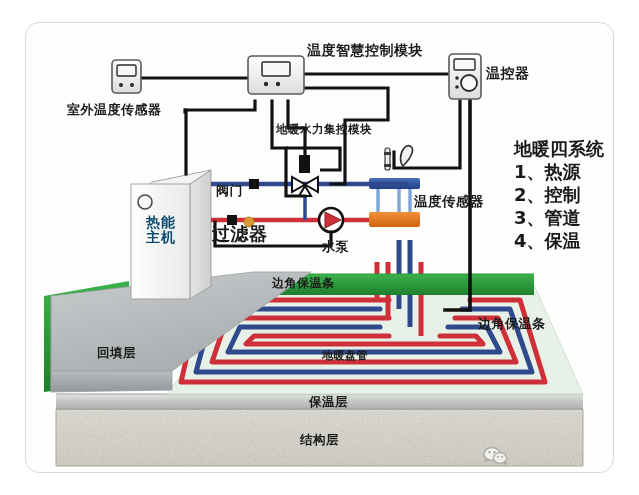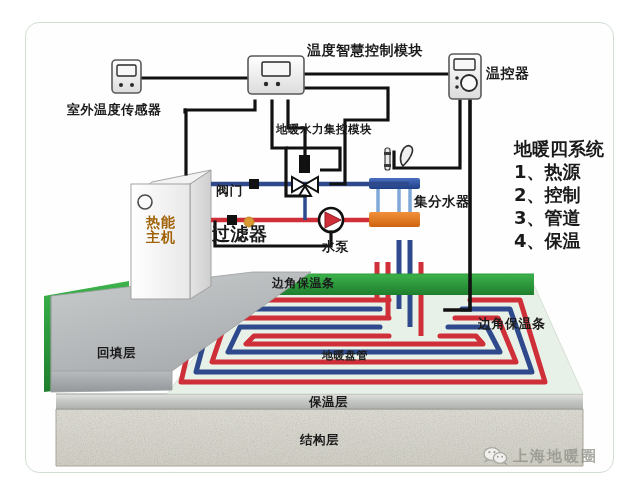--- a/index.html
+++ b/index.html
@@ -316,7 +316,7 @@
 
   <div class="lbl" style="left:322px; top:240px; font-size:13px;">水泵</div>
 
-  <div class="lbl" style="left:414px; top:194px; font-size:13.5px;">集分水器</div>
+  <div class="lbl" style="left:414px; top:194px; font-size:13.5px;">温度传感器</div>
 
   <div class="lbl" style="left:478px; top:317px; font-size:13px;">边角保温条</div>
 

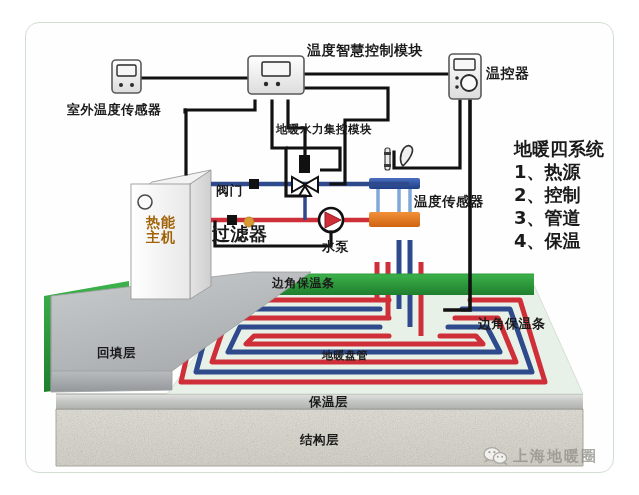--- a/index.html
+++ b/index.html
@@ -39,7 +39,7 @@
   }
   .lbl-vert {
     position: absolute;
-    color: #a16207;
+    color: #0c4a6e;
     font-weight: bold;
     line-height: 1.08;
     text-align: center;

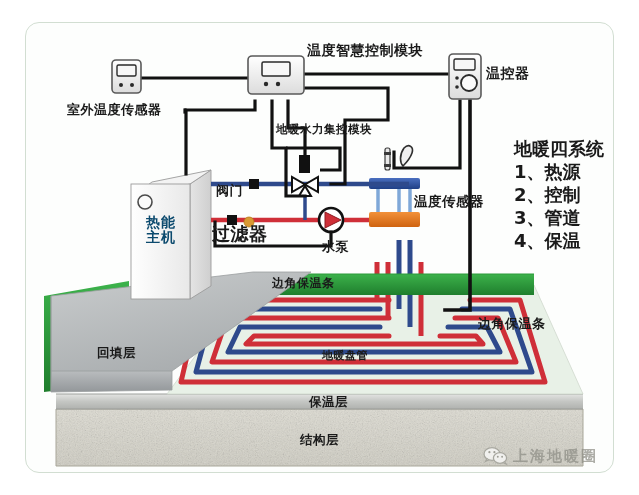--- a/index.html
+++ b/index.html
@@ -349,7 +349,6 @@
       <circle cx="14.8" cy="10.7" r="0.95" fill="#8e8e86"></circle>
       <circle cx="19.1" cy="10.7" r="0.95" fill="#8e8e86"></circle>
     </svg>
-    <span>上海地暖圈</span>
   </div>
 
 </div>

